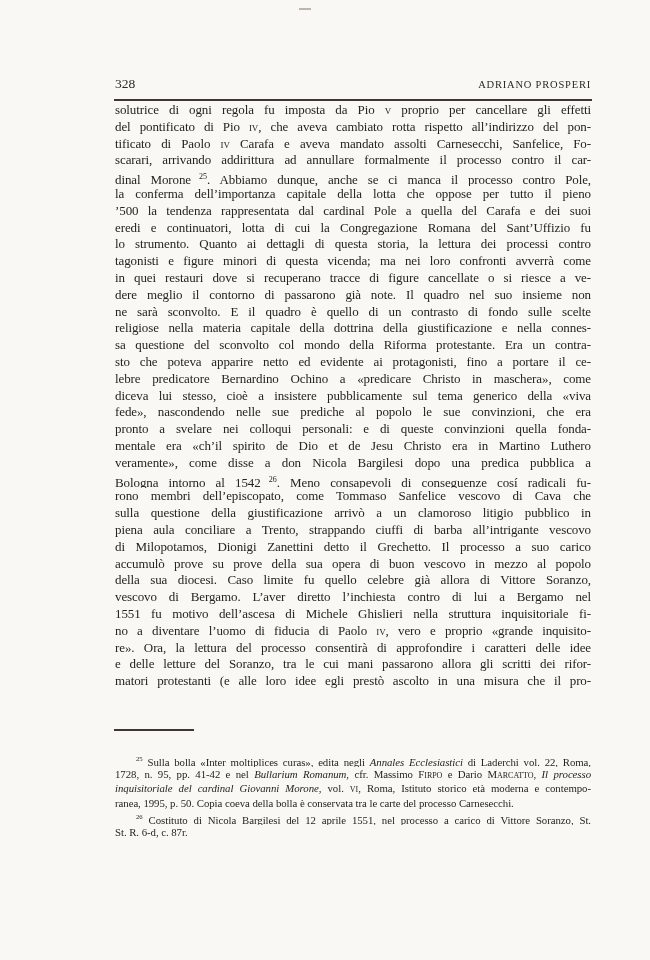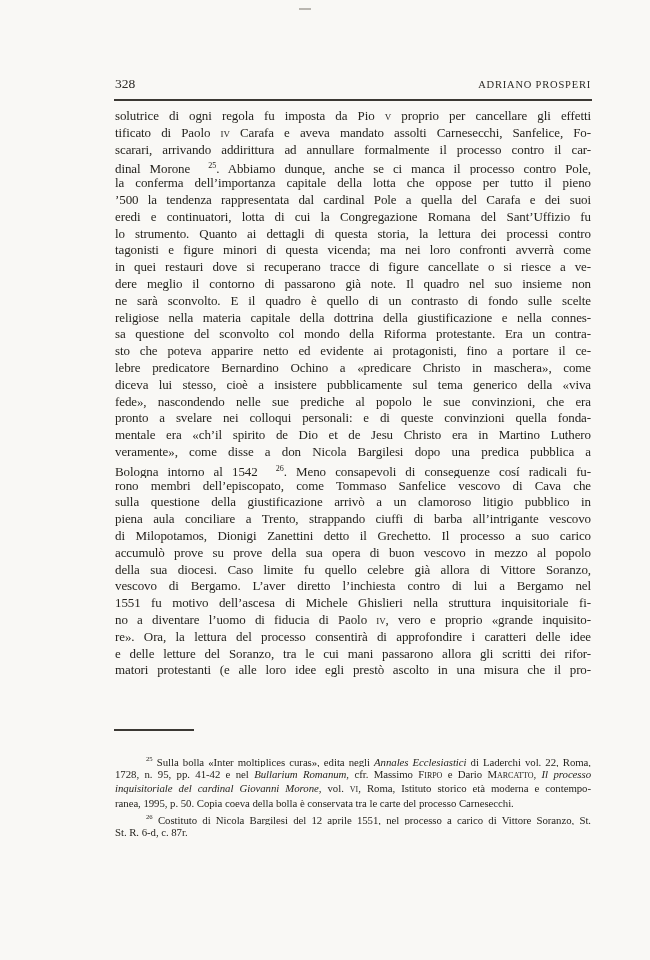--- a/index.html
+++ b/index.html
@@ -21,7 +21,7 @@
   .running{font-size:10.5px;letter-spacing:0.8px;color:#2b2925;}
   .header-rule{position:absolute;left:114px;top:99px;width:478px;height:2px;background:#3b3833;}
   .body-text{
-    position:absolute;left:115px;top:108px;width:476px;
+    position:absolute;left:115px;top:102px;width:476px;
     font-size:13px;line-height:16.8px;letter-spacing:-0.1px;
   }
   .body-text .line{height:16.8px;overflow:hidden;text-align:justify;text-align-last:justify;}

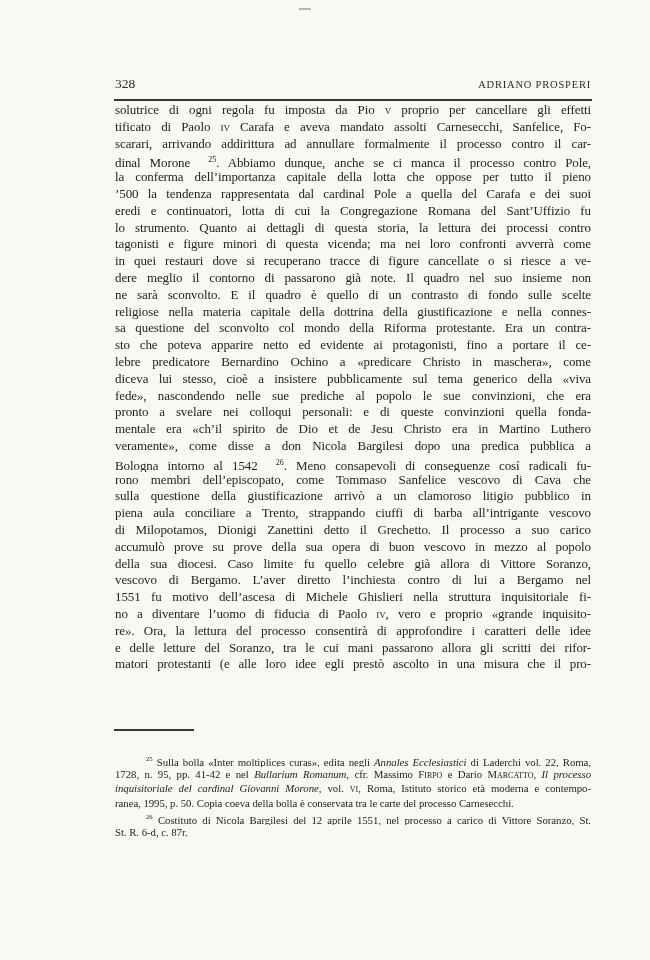--- a/index.html
+++ b/index.html
@@ -51,6 +51,7 @@
 
   <main class="body-text">
       <div class="line"><span>solutrice di ogni regola fu imposta da Pio </span><span class="s-sc">v</span><span> proprio per cancellare gli effetti</span></div>
+      <div class="line"><span>del pontificato di Pio </span><span class="s-sc">iv</span><span>, che aveva cambiato rotta rispetto all’indirizzo del pon-</span></div>
       <div class="line"><span>tificato di Paolo </span><span class="s-sc">iv</span><span> Carafa e aveva mandato assolti Carnesecchi, Sanfelice, Fo-</span></div>
       <div class="line"><span>scarari, arrivando addirittura ad annullare formalmente il processo contro il car-</span></div>
       <div class="line"><span>dinal Morone</span><span class="s-sup">25</span><span>. Abbiamo dunque, anche se ci manca il processo contro Pole,</span></div>

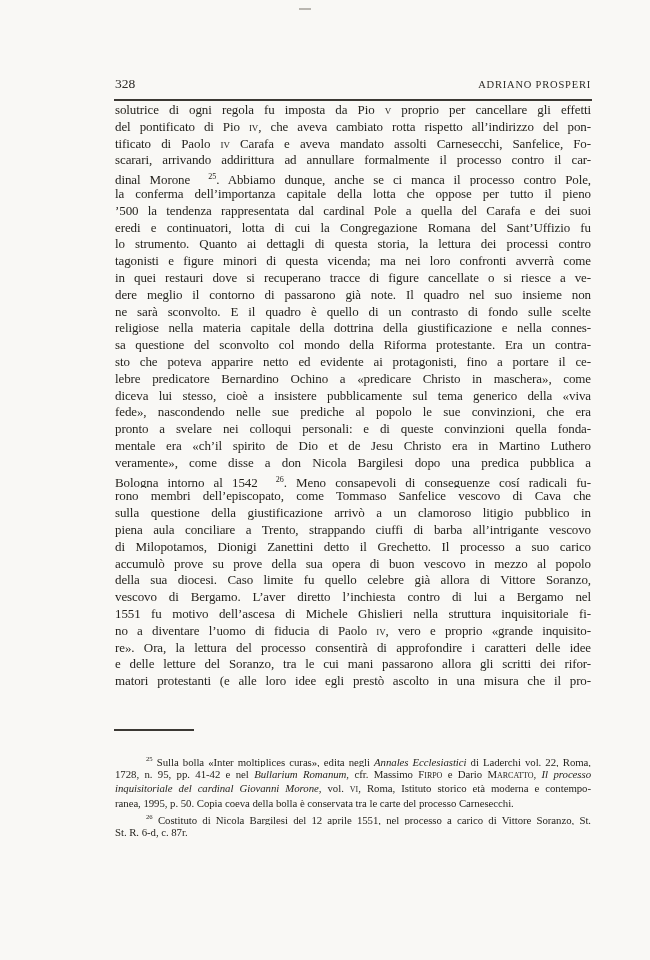--- a/index.html
+++ b/index.html
@@ -35,7 +35,7 @@
   .line.no-just{text-align-last:left;}
   .s-i{font-style:italic;}
   .s-sc{font-variant:small-caps;}
-  .s-sup{vertical-align:super;font-size:0.62em;margin-left:18px;letter-spacing:0;}
+  .s-sup{vertical-align:super;font-size:0.62em;margin-left:8px;letter-spacing:0;}
 </style>
 </head>
 <body>

